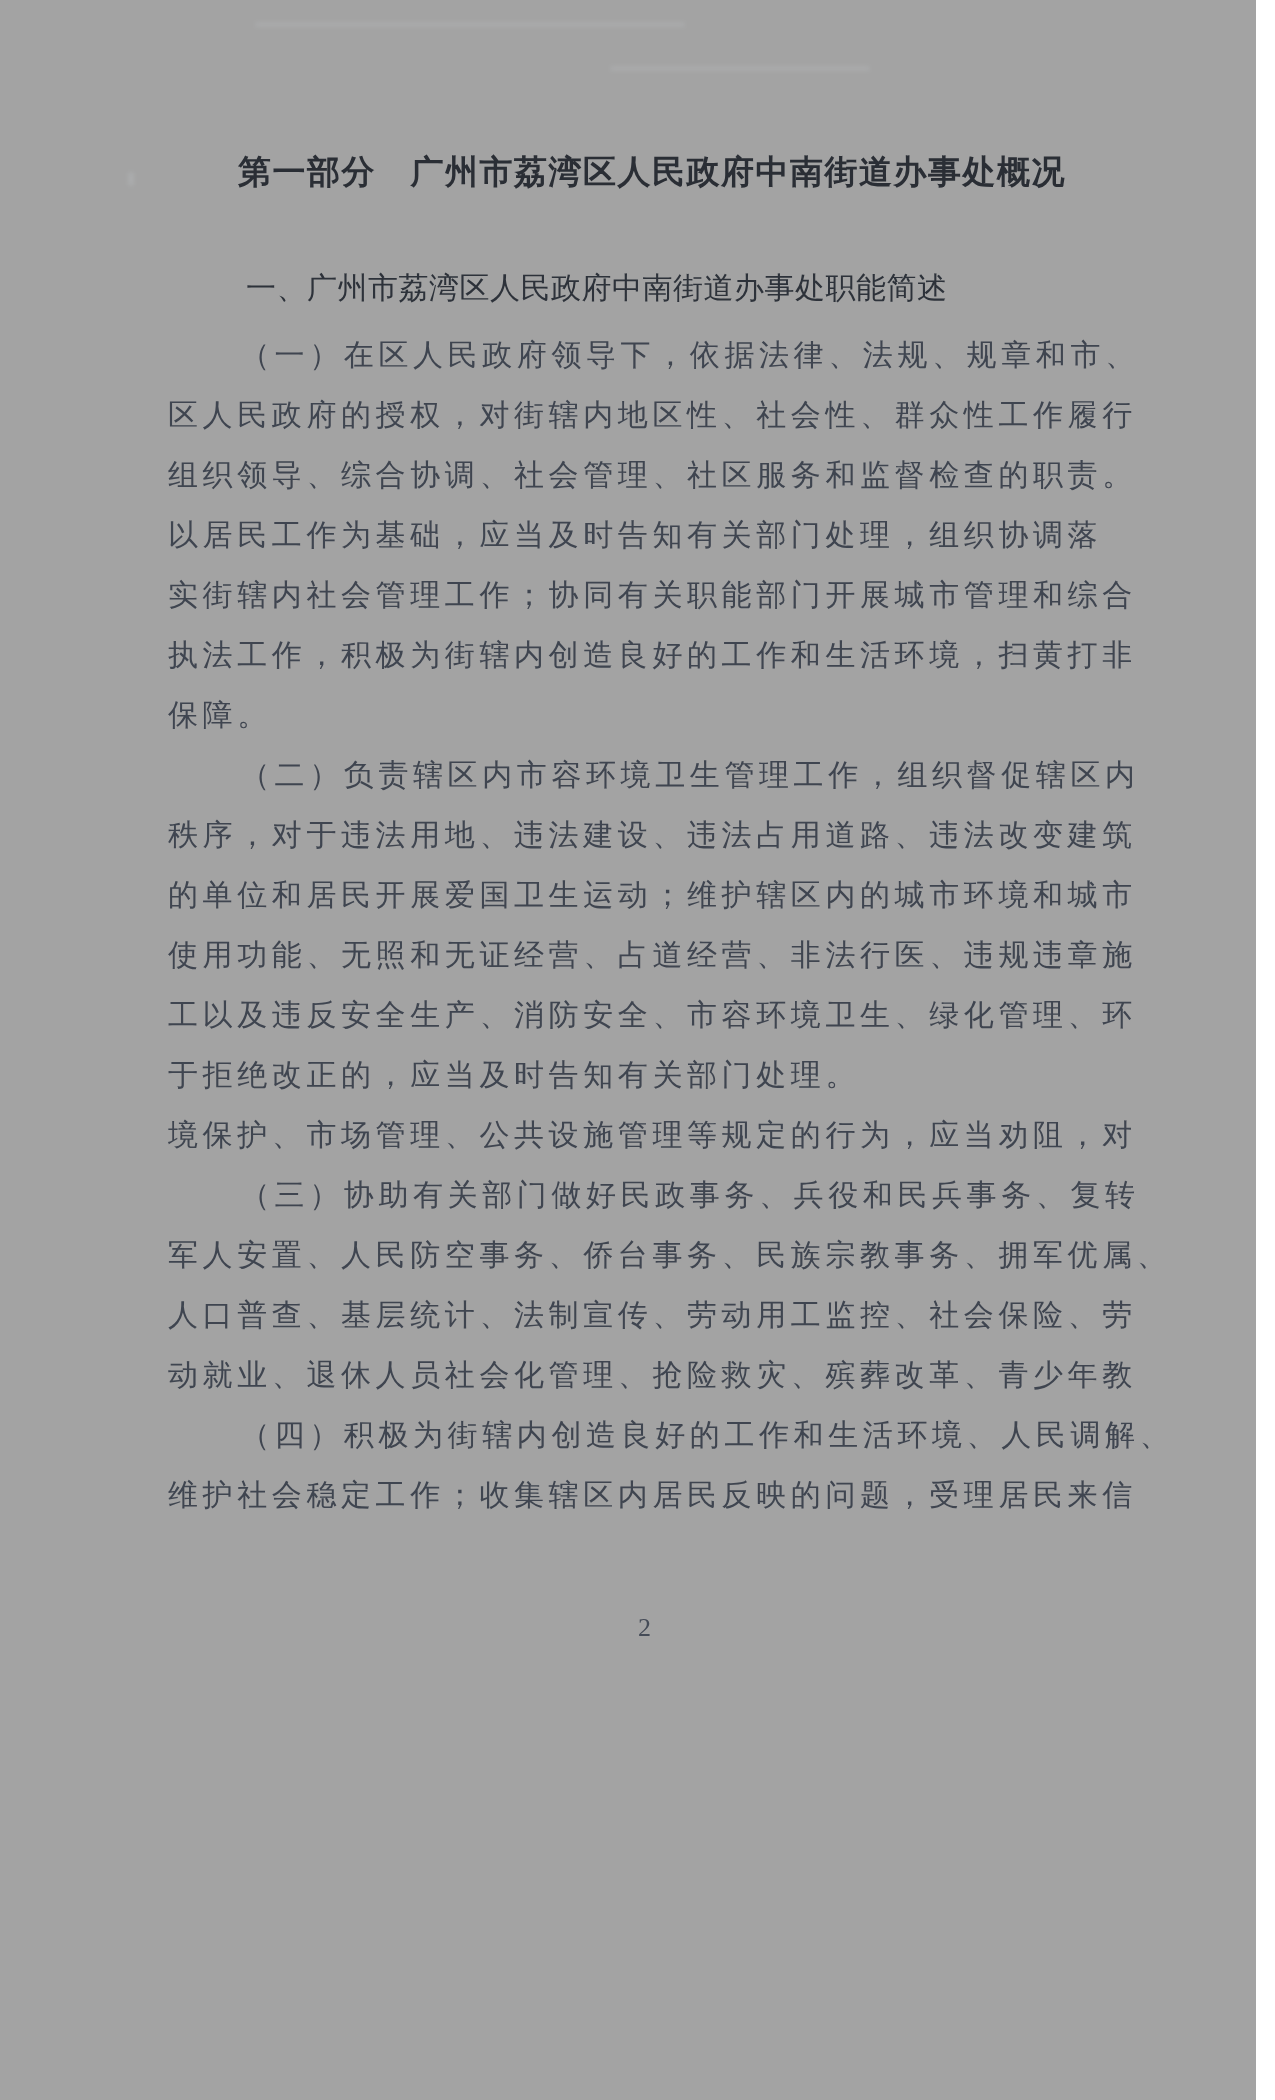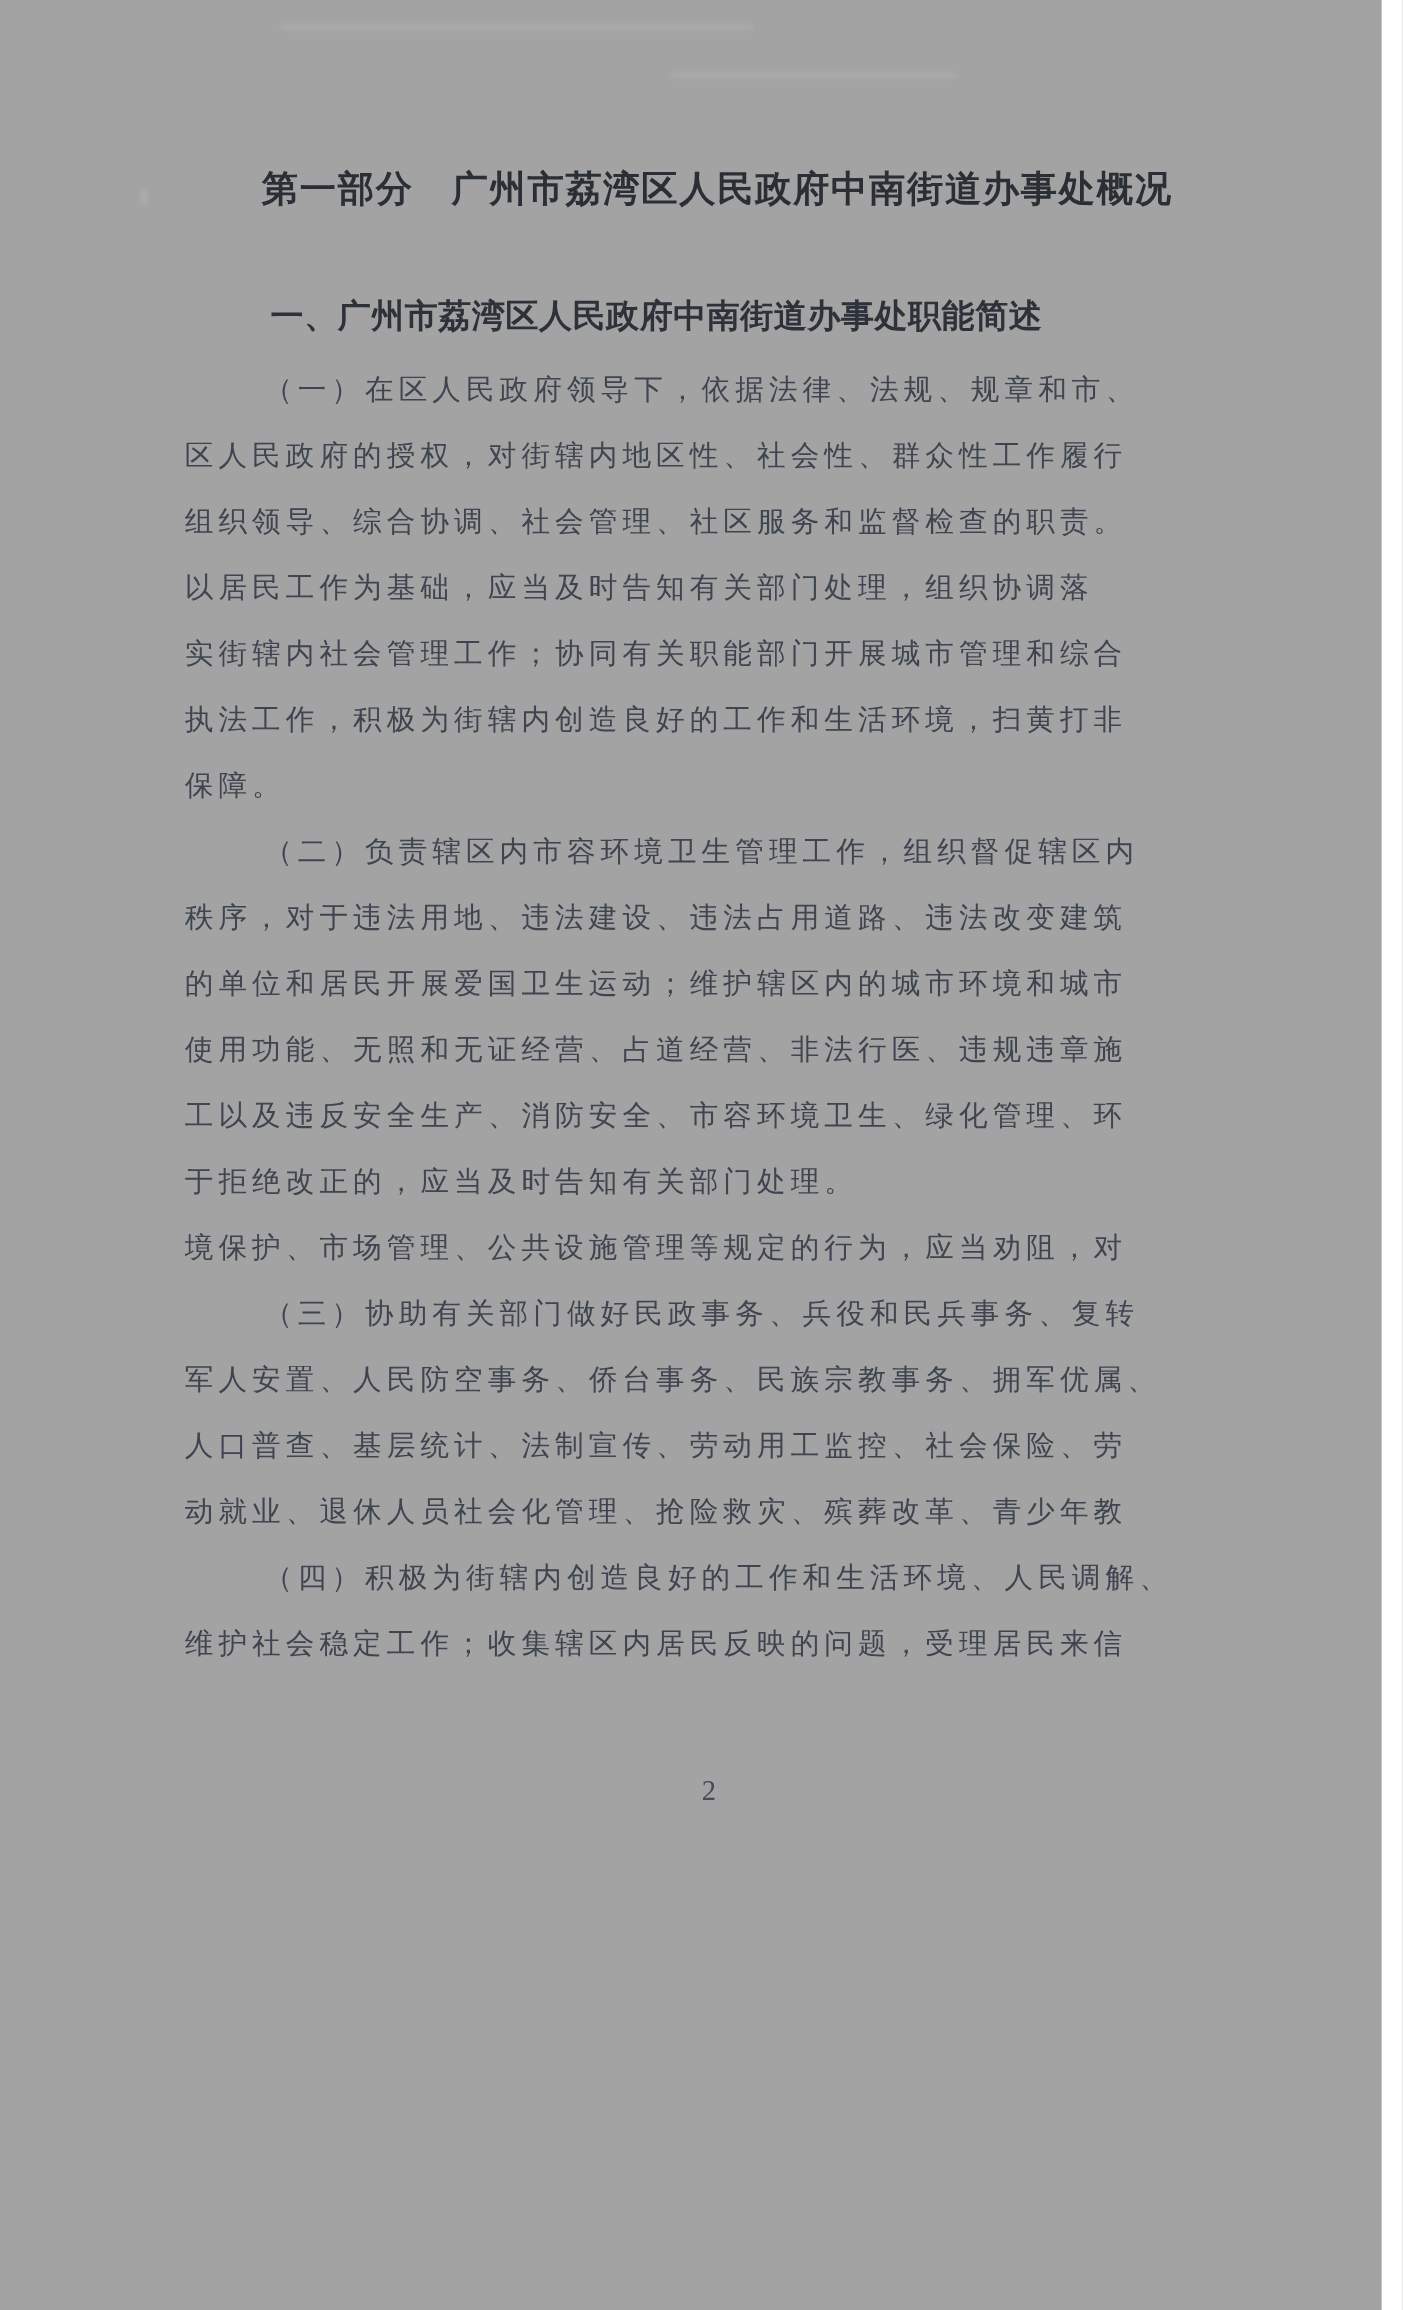--- a/index.html
+++ b/index.html
@@ -50,7 +50,7 @@
     top: 270px;
     margin: 0;
     font-family: "Liberation Sans", sans-serif;
-    font-weight: 700;
+    font-weight: 400;
     font-size: 30px;
     letter-spacing: 0.5px;
     color: #2d323a;

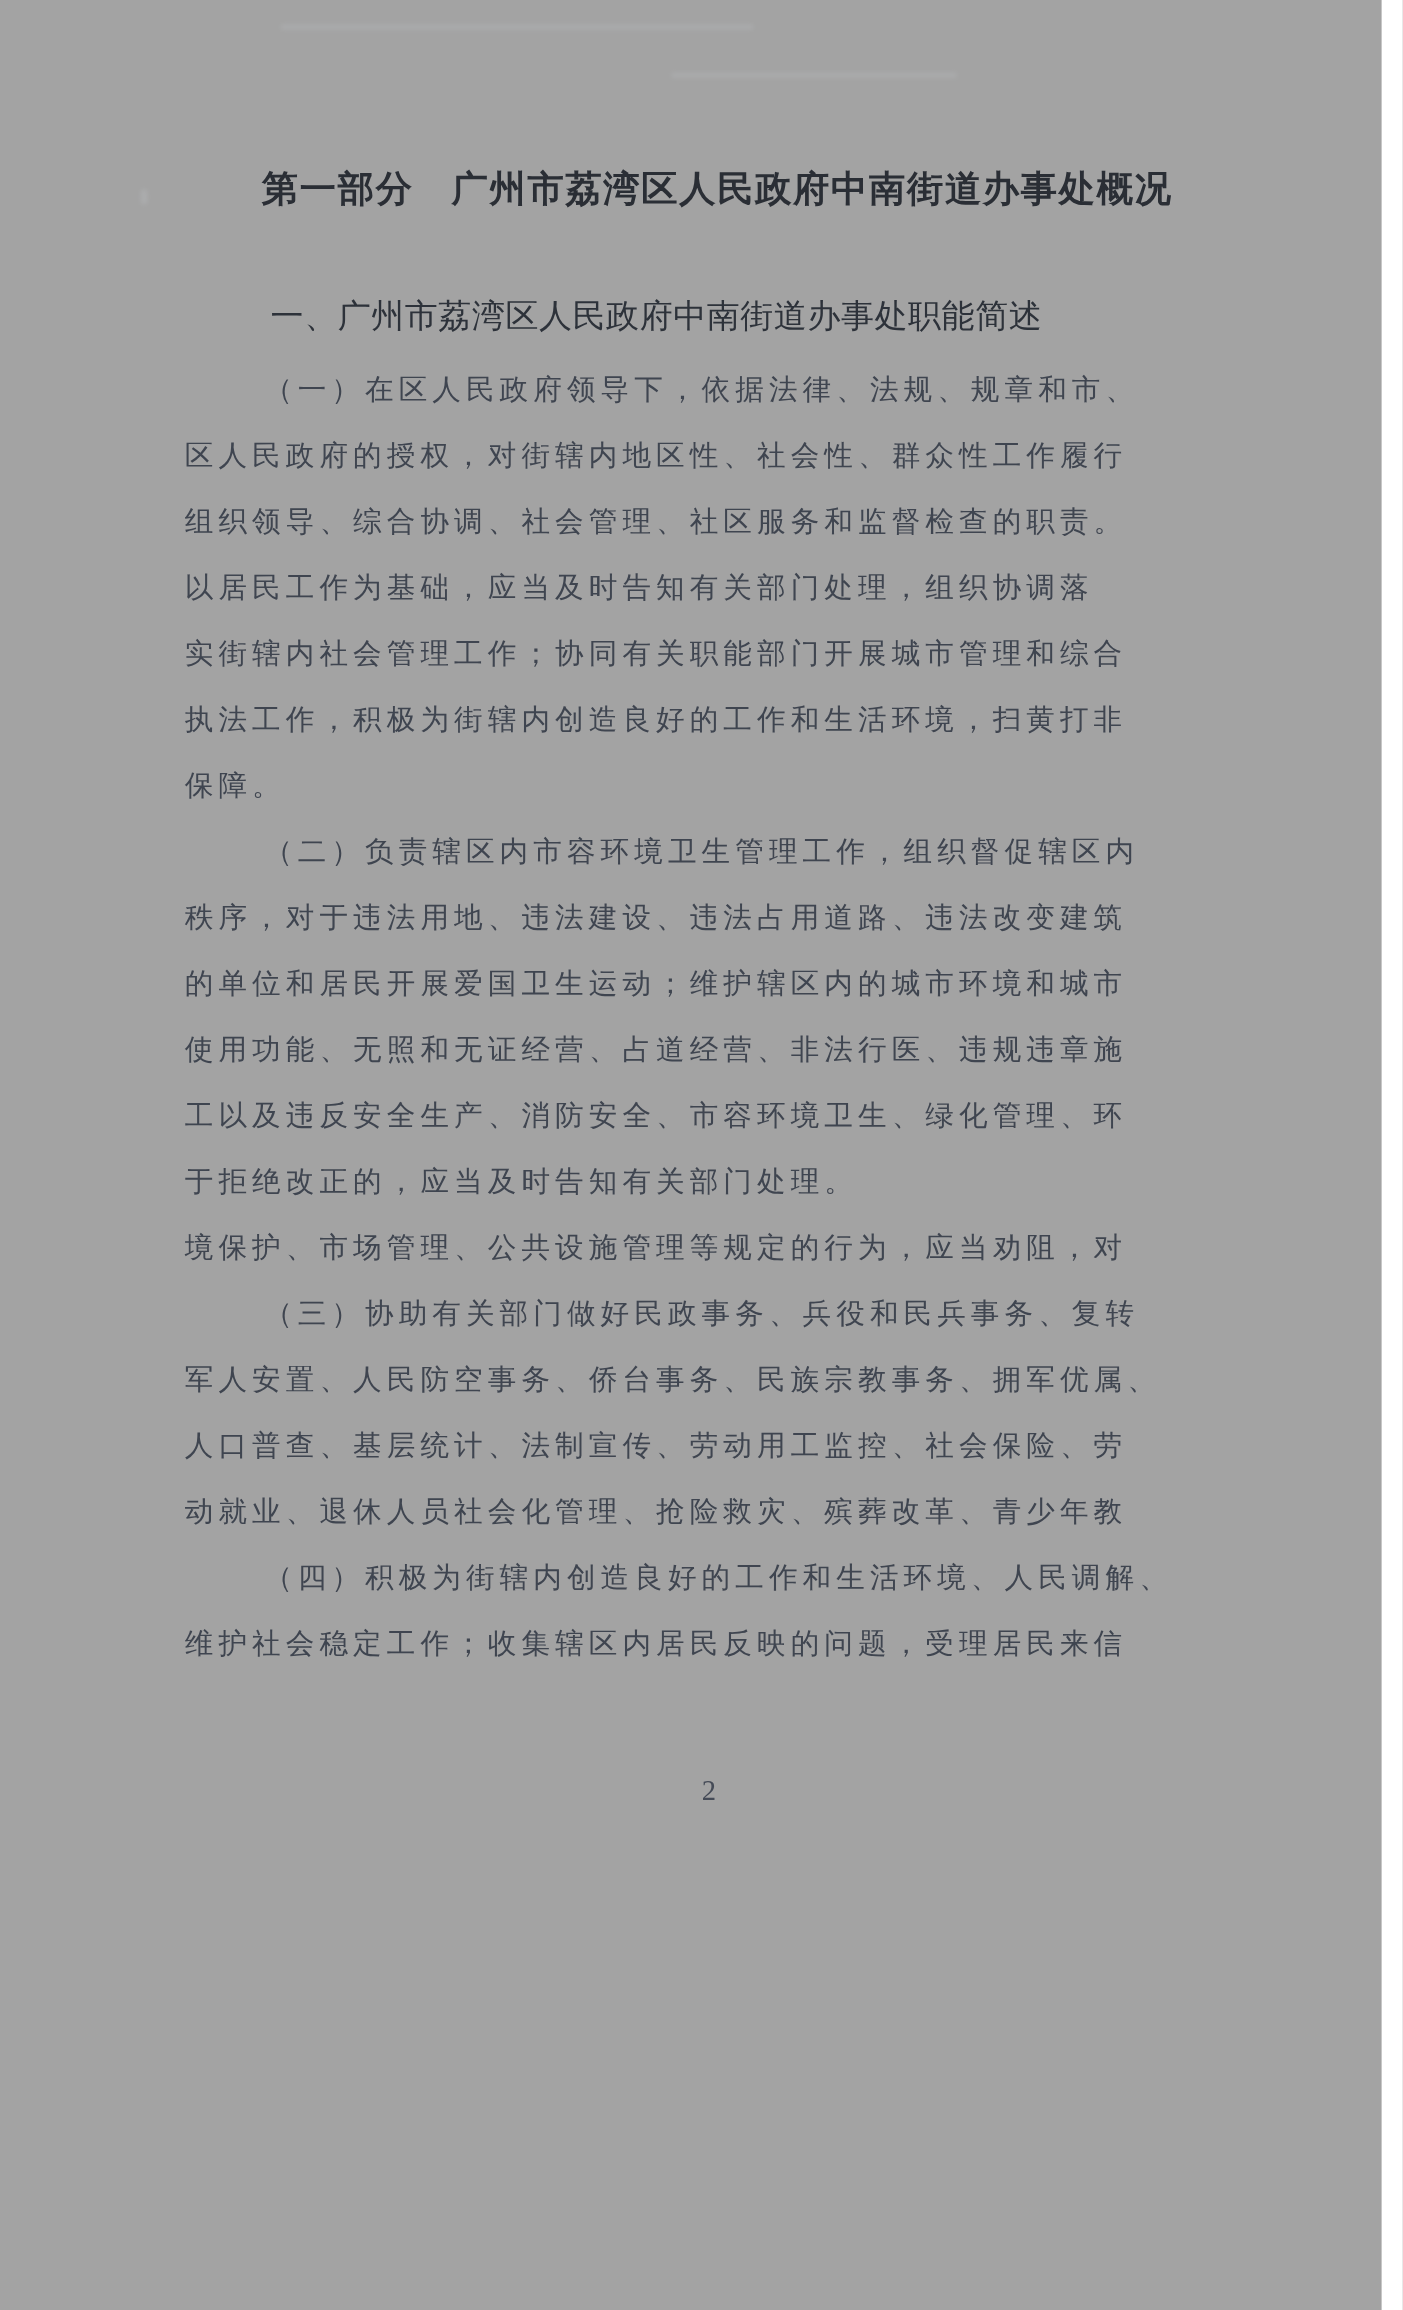--- a/index.html
+++ b/index.html
@@ -67,7 +67,7 @@
   .body-text .line {
     height: 60px;
     line-height: 60px;
-    font-size: 26px;
+    font-size: 30px;
     letter-spacing: 4.6px;
     white-space: nowrap;
     font-weight: 400;

